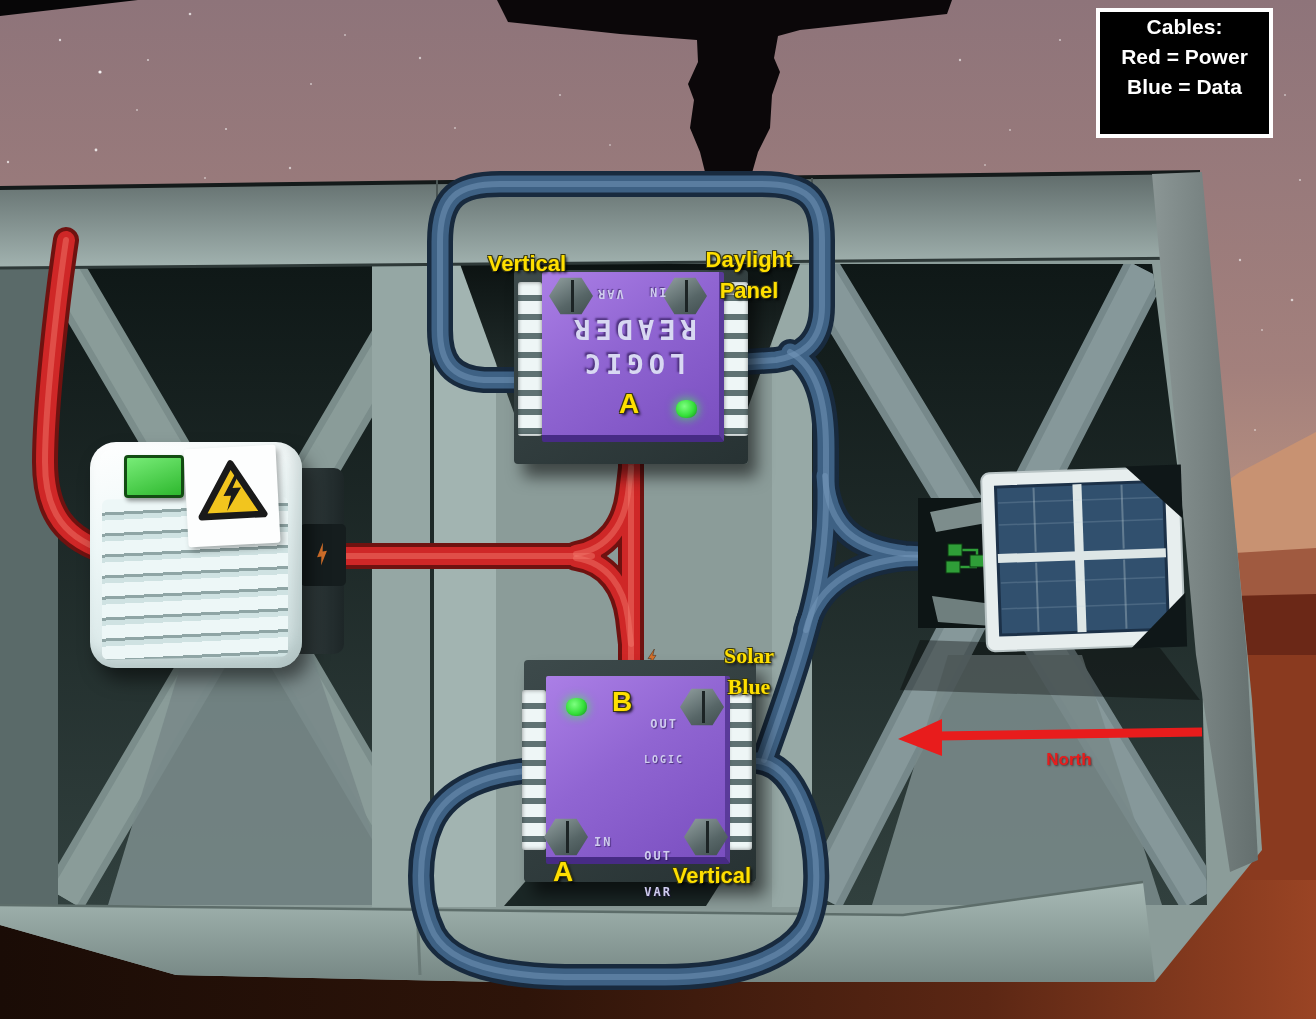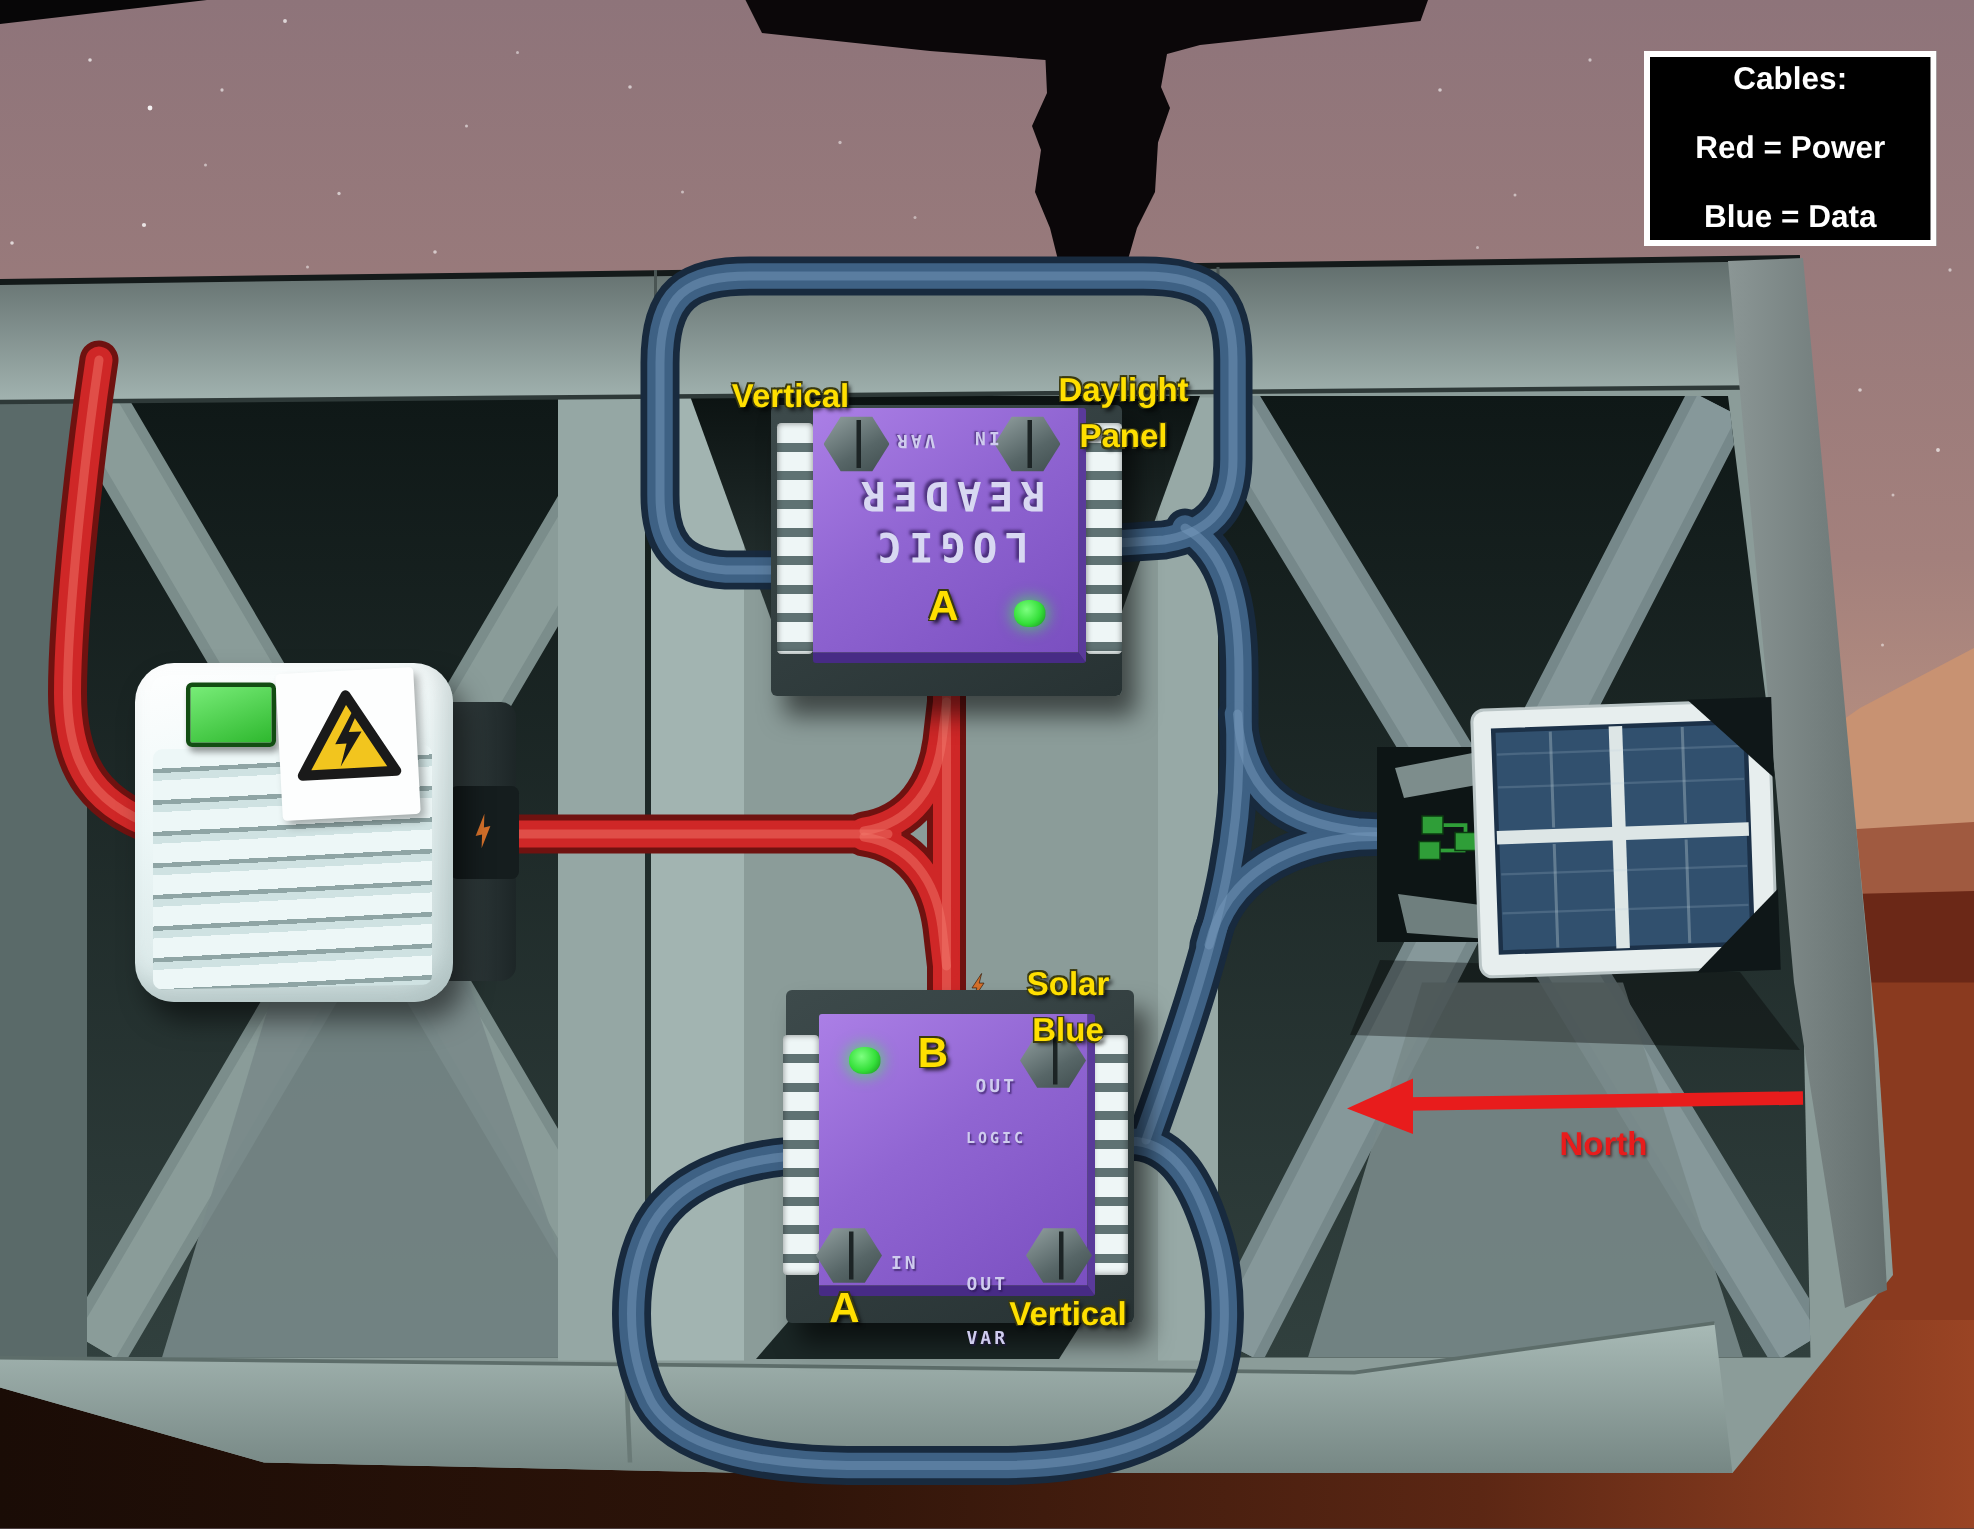--- a/index.html
+++ b/index.html
@@ -56,9 +56,9 @@
         transform:translateX(-50%);text-shadow:1px 1px 2px rgba(60,0,0,.6);}
 
   
-  .legend{position:absolute;left:1096px;top:34px;width:195px;height:130px;
+  .legend{position:absolute;left:1096px;top:8px;width:177px;height:130px;
           background:var(--legend-bg);border:4px solid var(--legend-text);box-sizing:border-box;
-          display:flex;flex-direction:column;justify-content:space-between;align-items:center;
+          display:flex;flex-direction:column;justify-content:flex-start;align-items:center;
           color:var(--legend-text);font-weight:bold;font-size:21px;line-height:30px;}
 
   

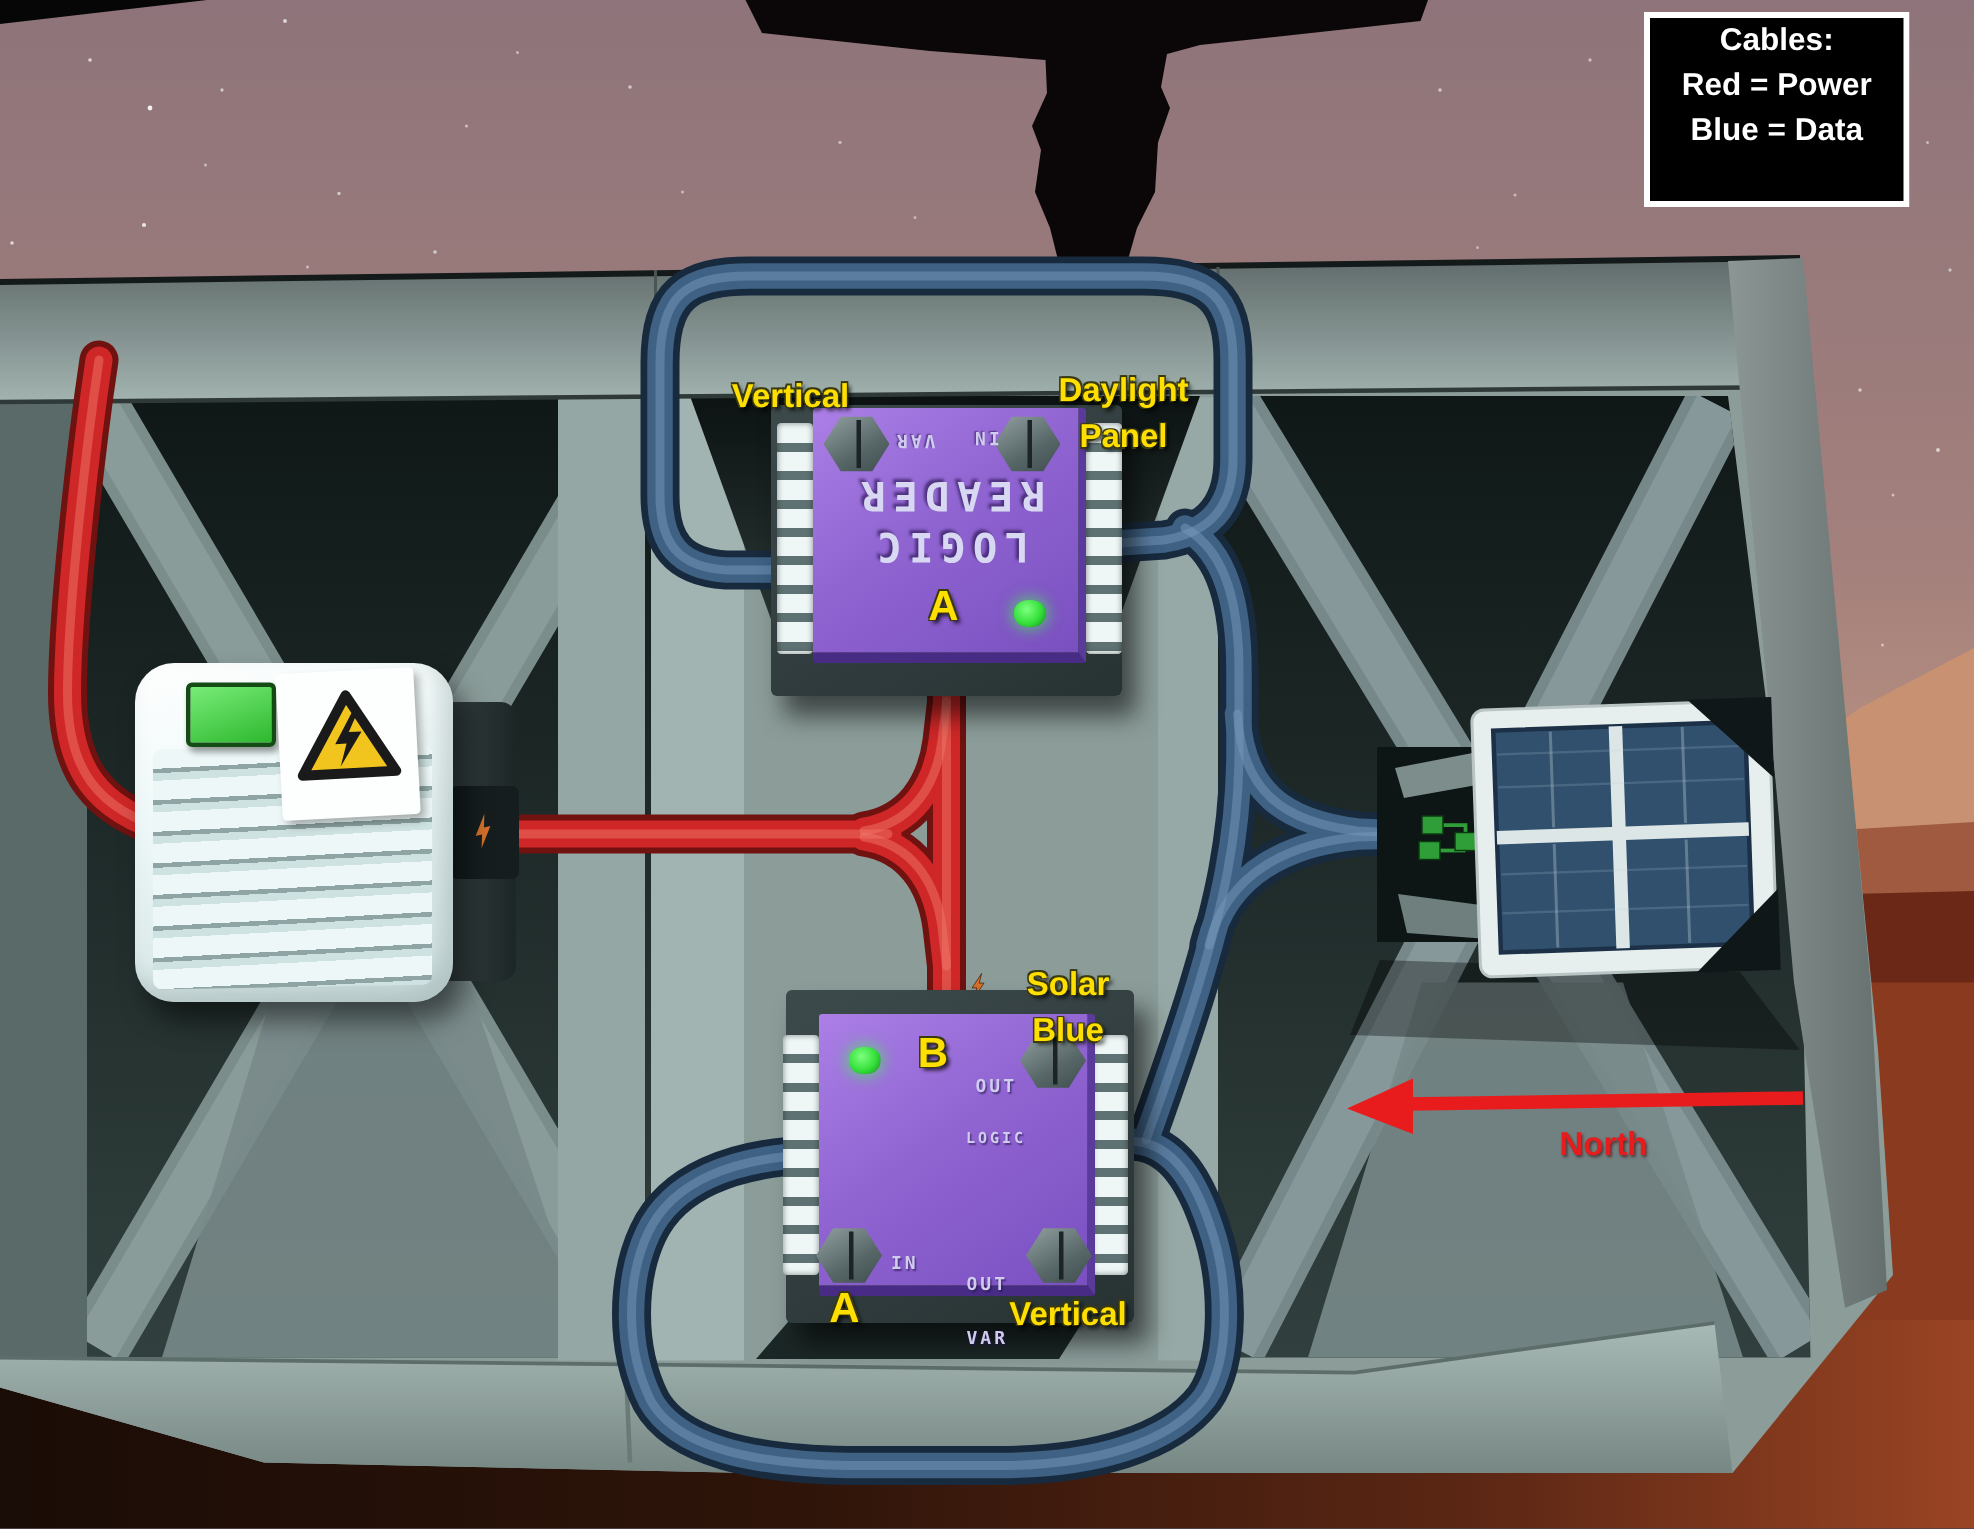--- a/index.html
+++ b/index.html
@@ -375,7 +375,7 @@
   <div>Daylight</div>
   <div>Panel</div>
 </div>
-<div class="anno" style="left:712px;top:640px;">
+<div class="anno" style="left:749px;top:640px;font-family:Liberation Serif, serif;">
   <div>Solar</div>
   <div>Blue</div>
 </div>

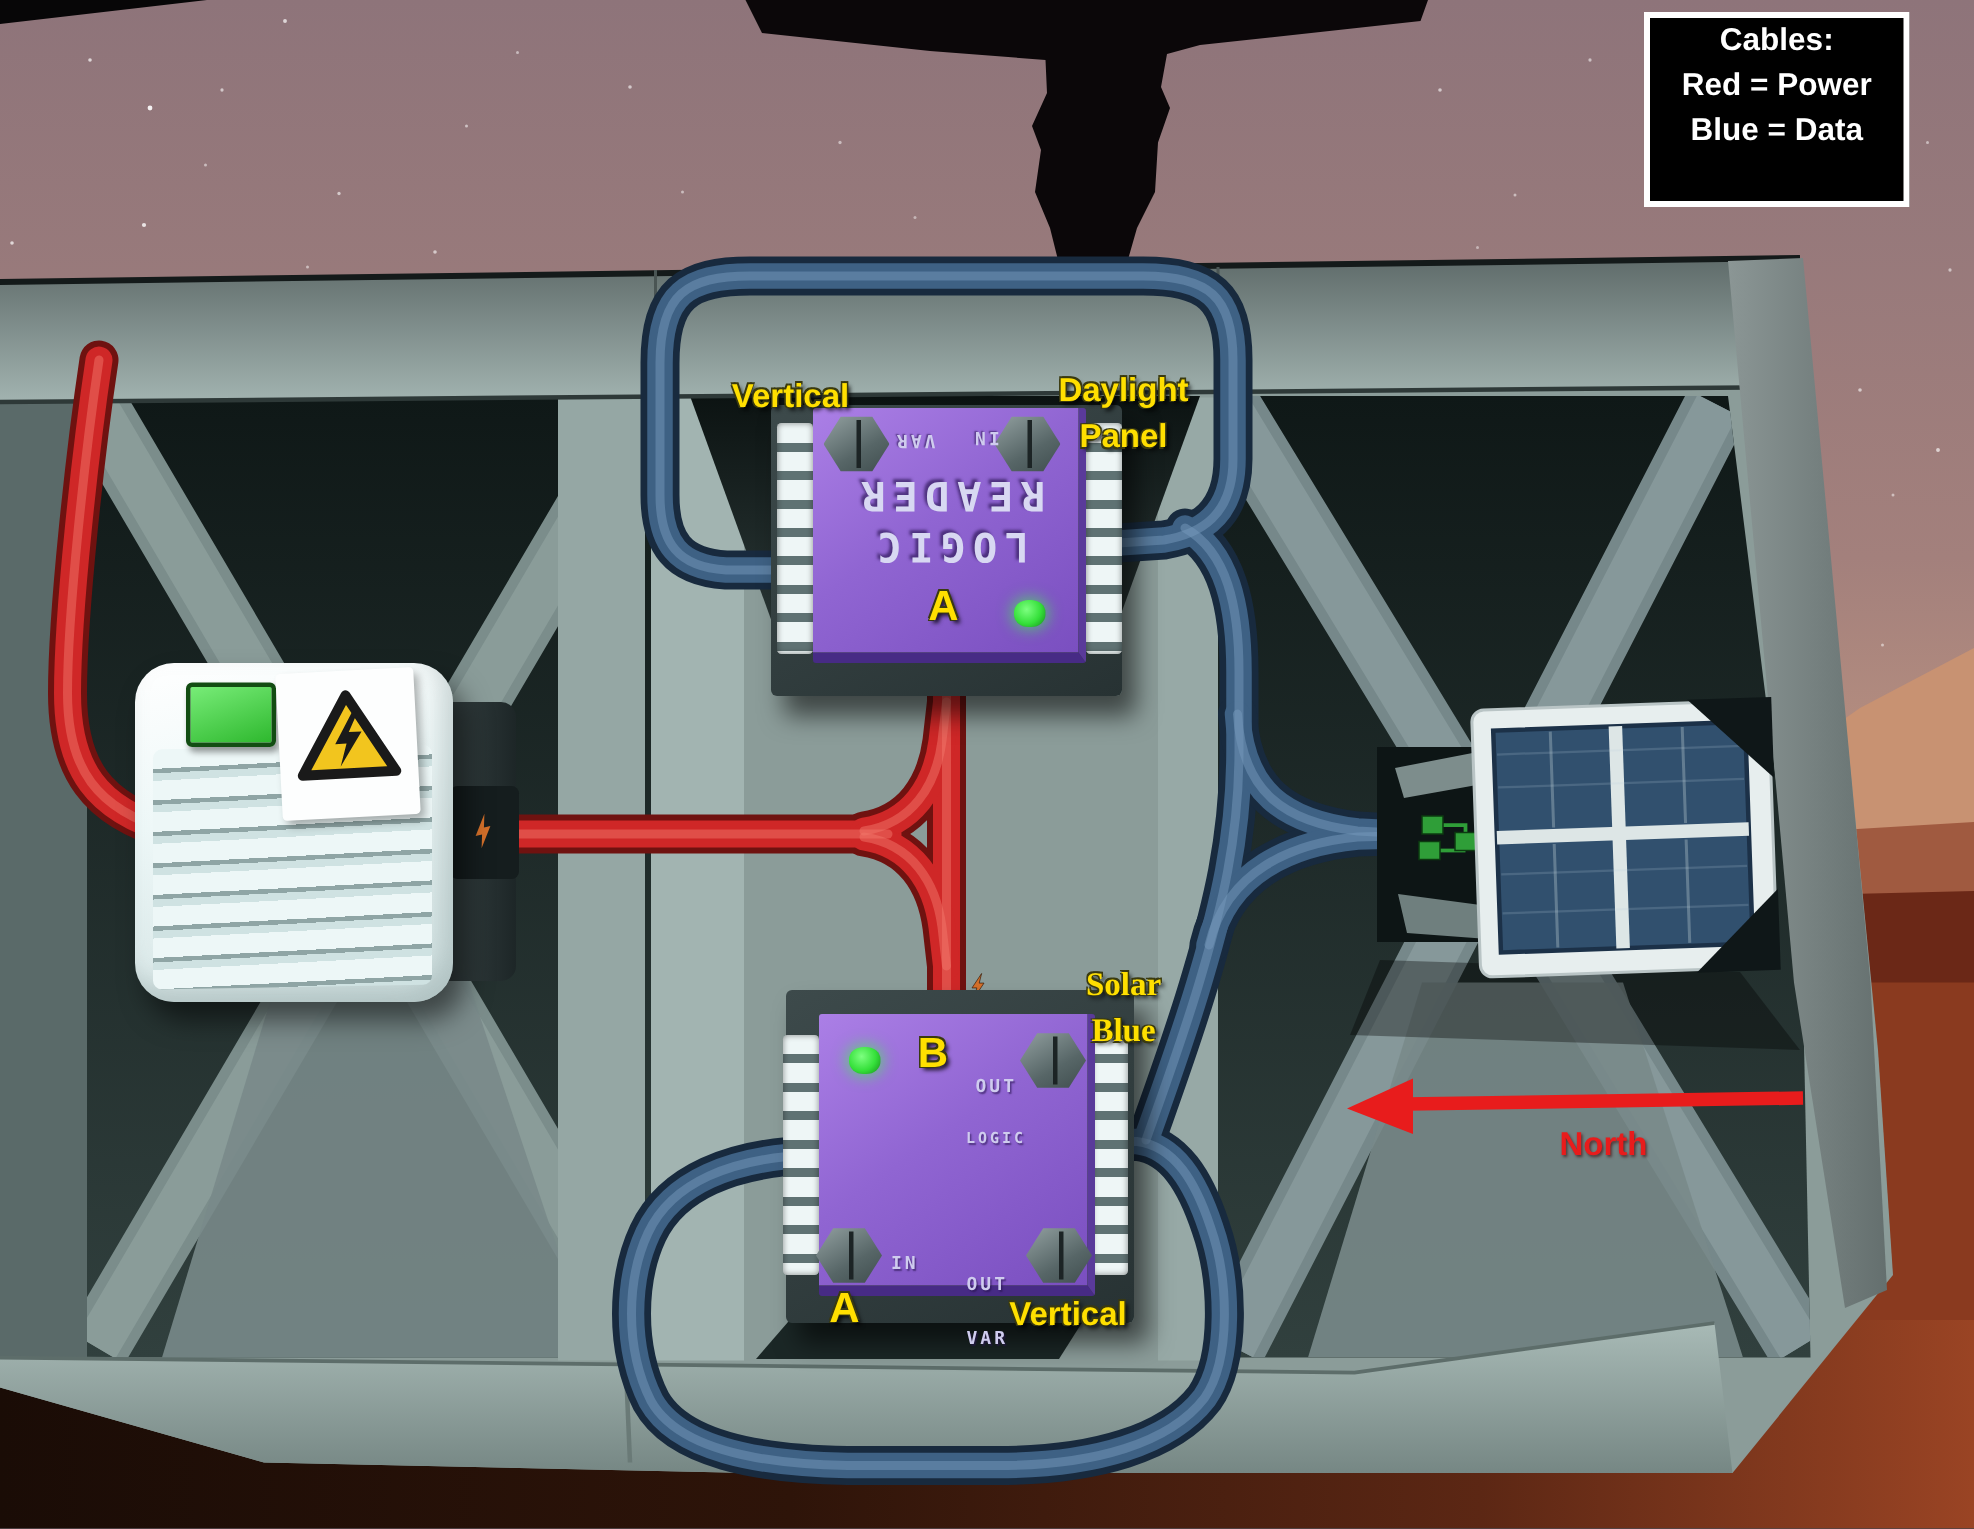--- a/index.html
+++ b/index.html
@@ -52,7 +52,7 @@
         white-space:nowrap;transform:translateX(-50%);text-align:center;line-height:31px;
         text-shadow:-1px -1px 0 #3a3a10,1px -1px 0 #3a3a10,-1px 1px 0 #3a3a10,2px 2px 3px rgba(0,0,0,.85);}
   .anno.letter{font-size:28px;}
-  .north-label{position:absolute;color:var(--arrow-red);font-weight:bold;font-size:22px;
+  .north-label{position:absolute;color:var(--arrow-red);font-weight:bold;font-size:17px;
         transform:translateX(-50%);text-shadow:1px 1px 2px rgba(60,0,0,.6);}
 
   

